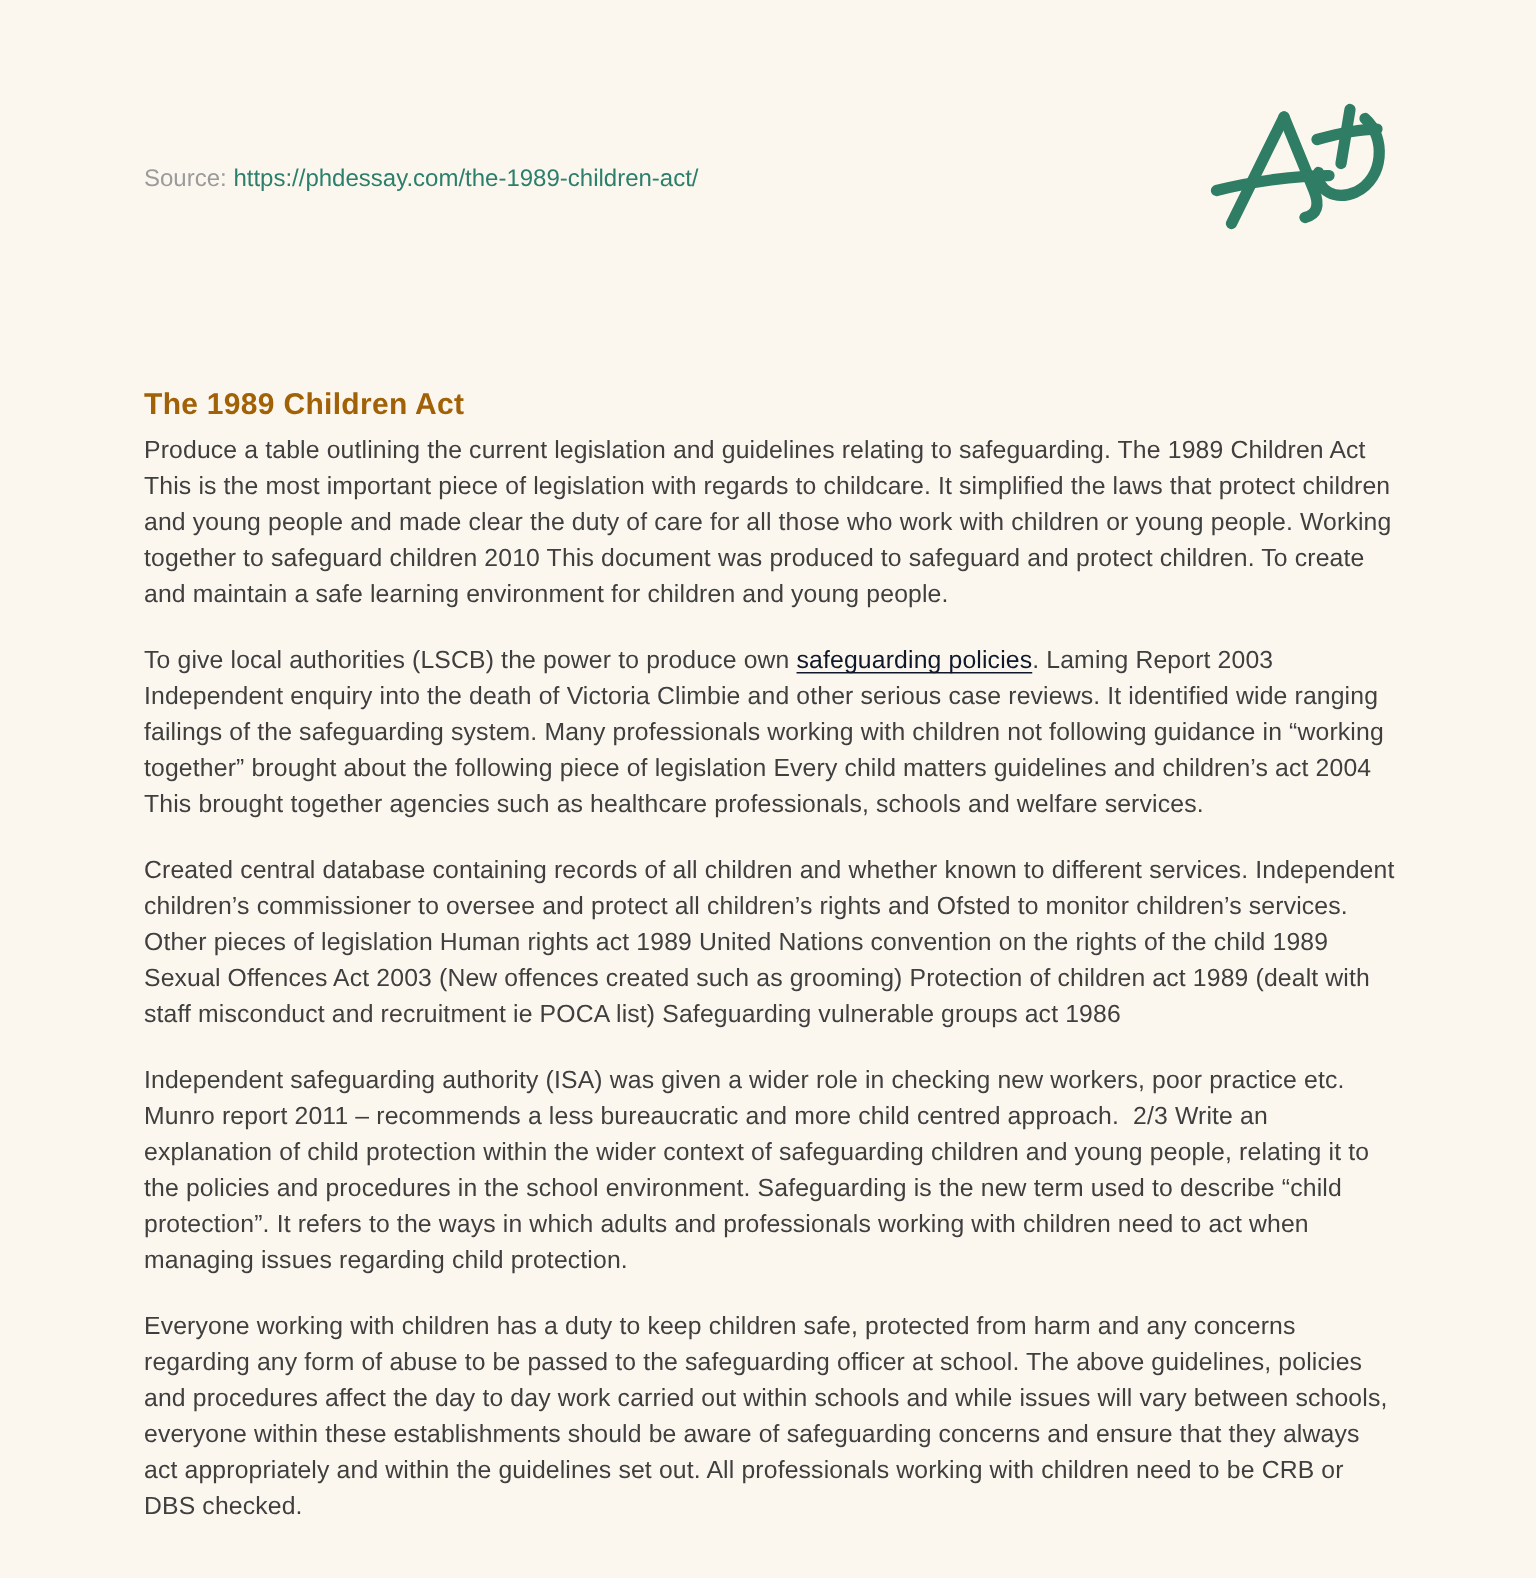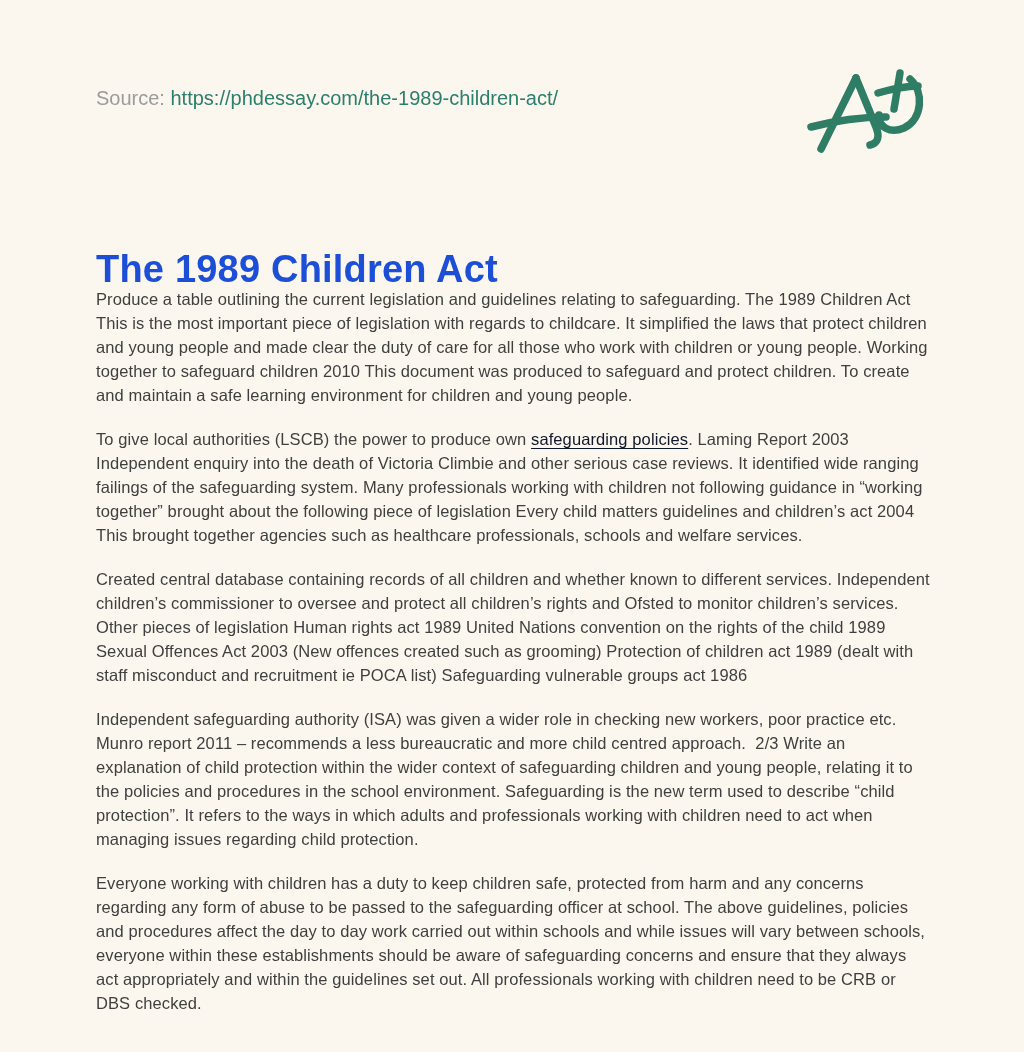--- a/index.html
+++ b/index.html
@@ -28,8 +28,8 @@
     letter-spacing: 0.2px;
   }
   .source-line {
-    margin-top: 12px;
-    font-size: 20px;
+    margin-top: 36px;
+    font-size: 16px;
     color: #9b9b9b;
   }
   .source-line a {

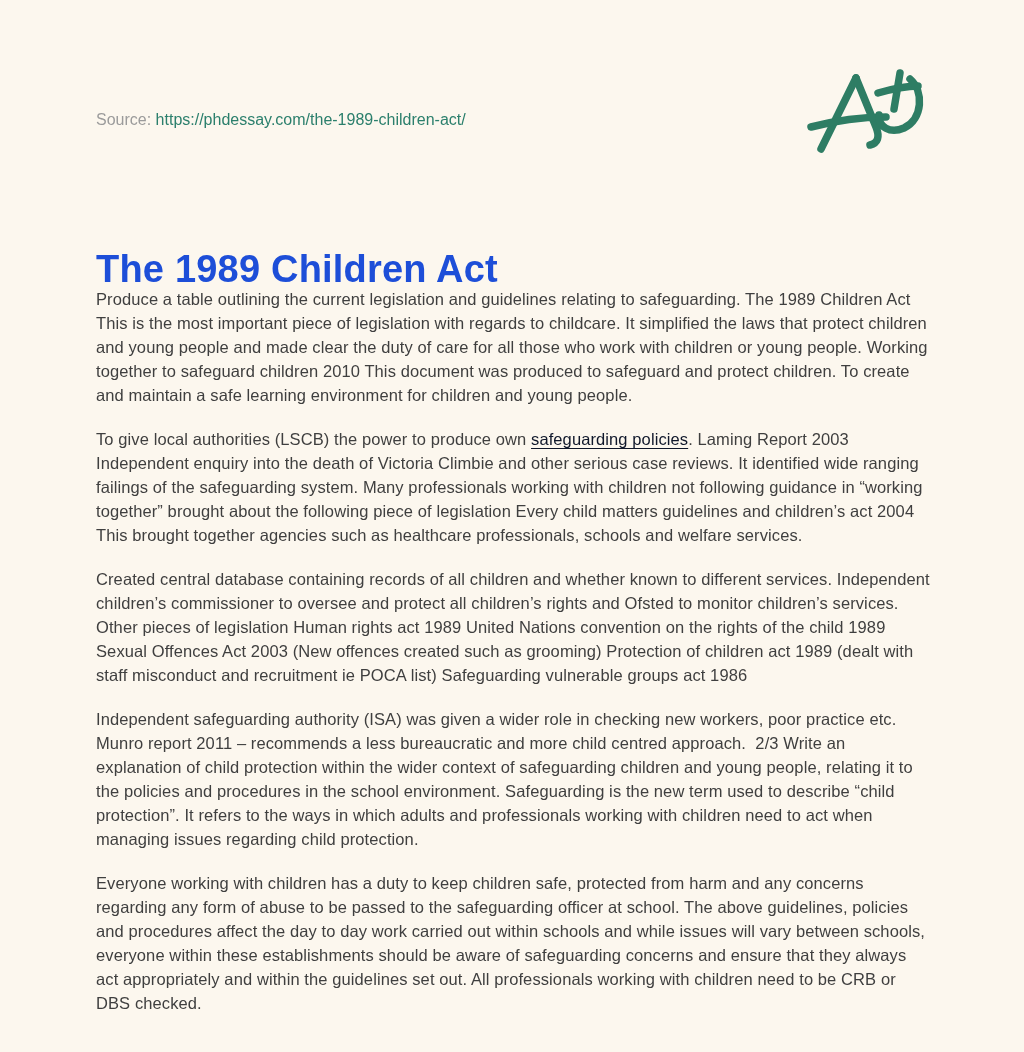--- a/index.html
+++ b/index.html
@@ -42,9 +42,9 @@
   }
   .essay-title {
     margin-top: 82px;
-    font-size: 38px;
+    font-size: 20px;
     font-weight: 700;
-    color: #1d4ed8;
+    color: #a16207;
     line-height: 36px;
     letter-spacing: 0.2px;
   }

